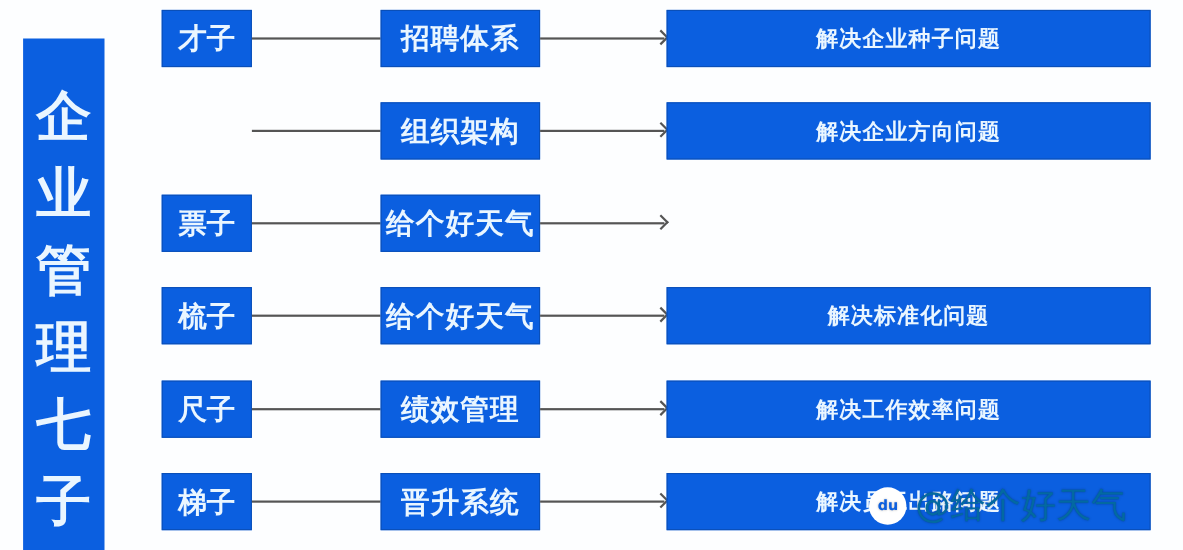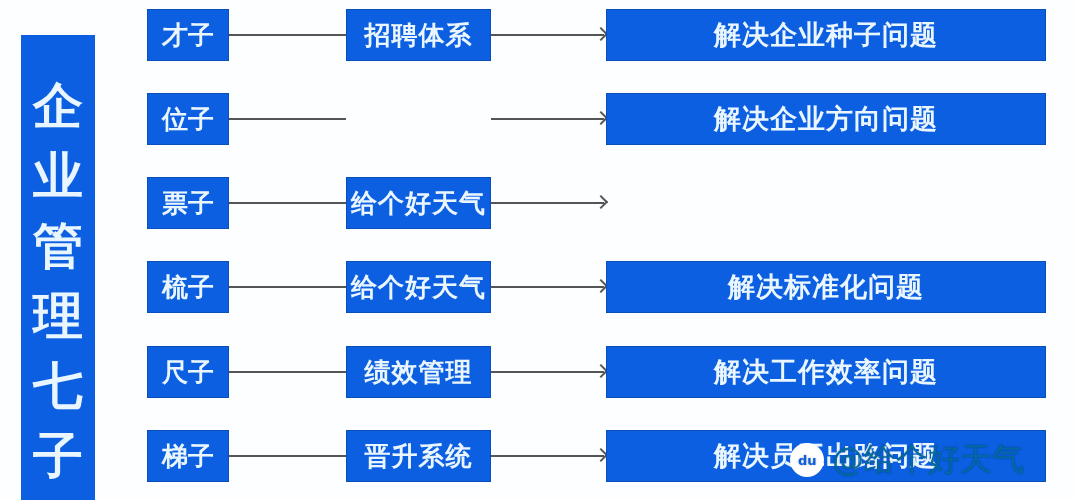--- a/index.html
+++ b/index.html
@@ -24,7 +24,7 @@
     }
     .box-a { left:147px; width:82px; font-size:26px; }
     .box-b { left:346px; width:145px; font-size:26px; letter-spacing:1px; }
-    .box-c { left:606px; width:440px; font-size:27px; letter-spacing:1px; }
+    .box-c { left:606px; width:440px; font-size:20px; letter-spacing:1px; }
     .line {
       position:absolute; top:25px; height:2px; background:#555;
     }

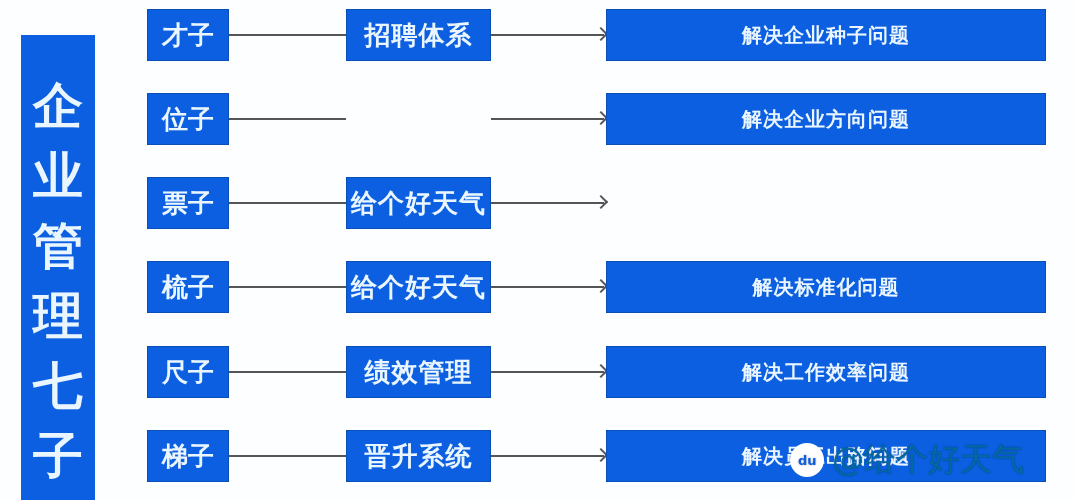--- a/index.html
+++ b/index.html
@@ -69,7 +69,6 @@
 </div>
 
 <div class="row" style="top:93px;">
-  <div class="box box-a">位子</div>
   <div class="line line-ab"></div>
   <div class="line line-bc"></div>
   <div class="arrowhead"></div>

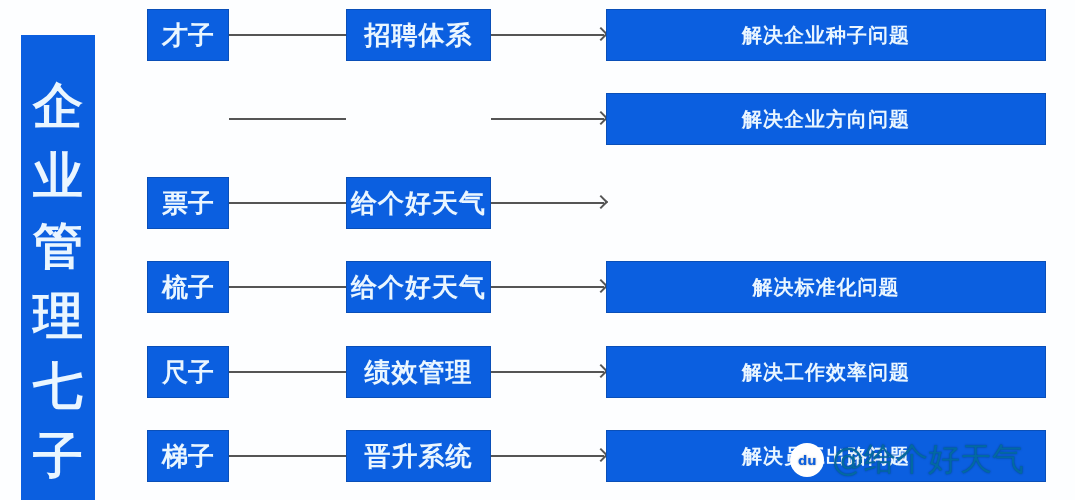--- a/index.html
+++ b/index.html
@@ -70,6 +70,7 @@
 
 <div class="row" style="top:93px;">
   <div class="line line-ab"></div>
+  <div class="box box-b">组织架构</div>
   <div class="line line-bc"></div>
   <div class="arrowhead"></div>
   <div class="box box-c">解决企业方向问题</div>

